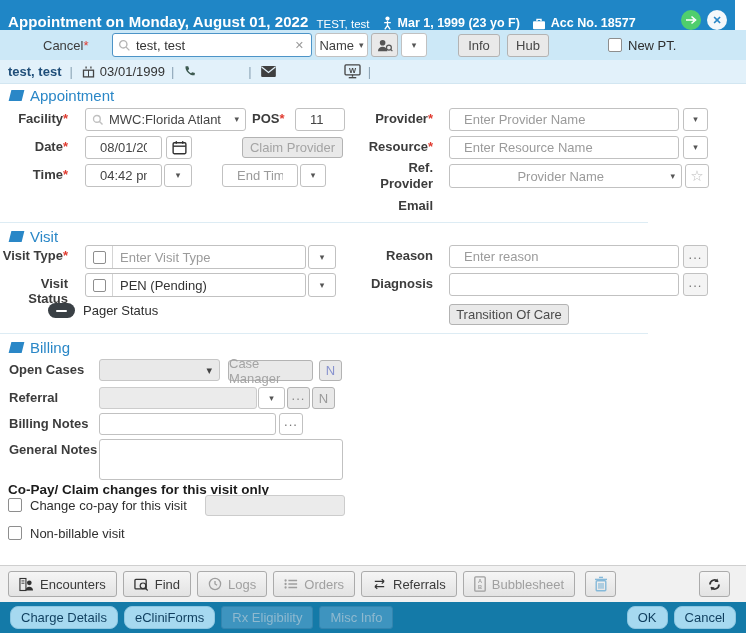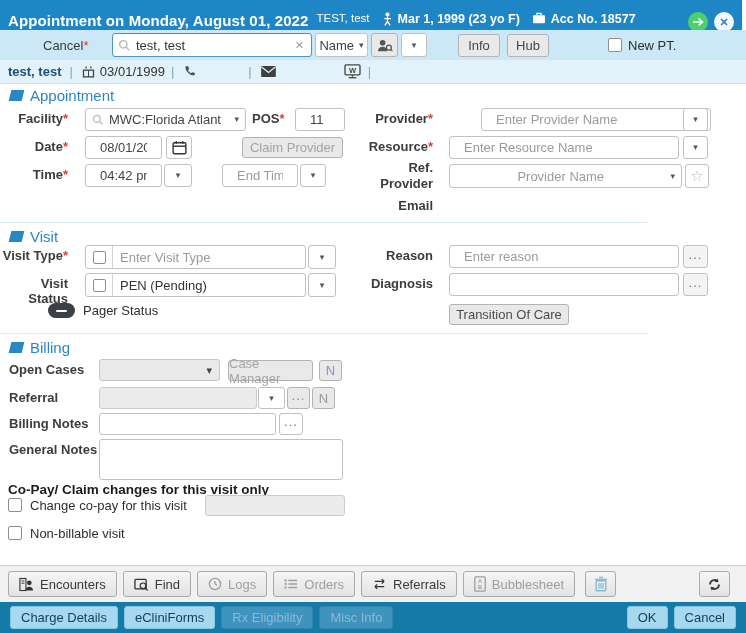--- a/index.html
+++ b/index.html
@@ -8,8 +8,8 @@
        font-family:"Liberation Sans",sans-serif;font-size:13px;color:#444}
 
   
-  .titlebar{position:absolute;top:0;left:0;right:4px;height:30px;background:#1f86c6;
-            display:flex;align-items:flex-start;padding:12px 8px;color:#fff}
+  .titlebar{position:absolute;top:0;left:0;right:11px;height:30px;background:#1f86c6;
+            display:flex;align-items:flex-end;padding:0 8px;color:#fff}
   .tb-title{font-size:15px;font-weight:700;letter-spacing:.1px}
   .tb-name{font-size:11.5px;margin-left:8px}
   .tb-meta{font-size:12.5px;font-weight:700;margin-left:5px}

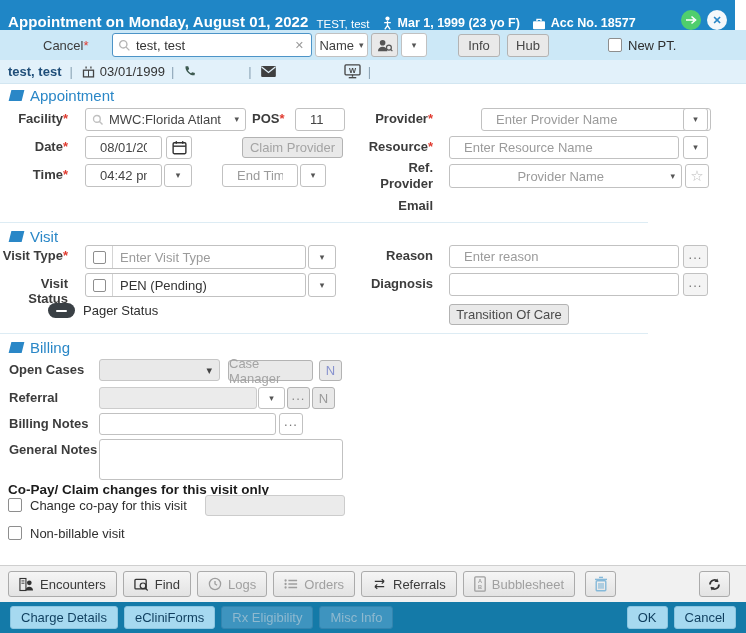--- a/index.html
+++ b/index.html
@@ -227,7 +227,7 @@
     <input class="inp" style="left: 295px; top: 24px; width: 50px;" value="11">
 
     <span class="fl ra" style="left:341px;width:92px;top:27px"><span>Provider</span><span class="req">*</span></span>
-    <input class="inp" style="left: 449px; top: 24px; width: 230px; margin-left: 32px;" placeholder="Enter Provider Name">
+    <input class="inp" style="left: 449px; top: 24px; width: 230px;" placeholder="Enter Provider Name">
     <div class="ddb" style="left:683px;top:24px">
         <span class="chev">▾</span>
       </div>

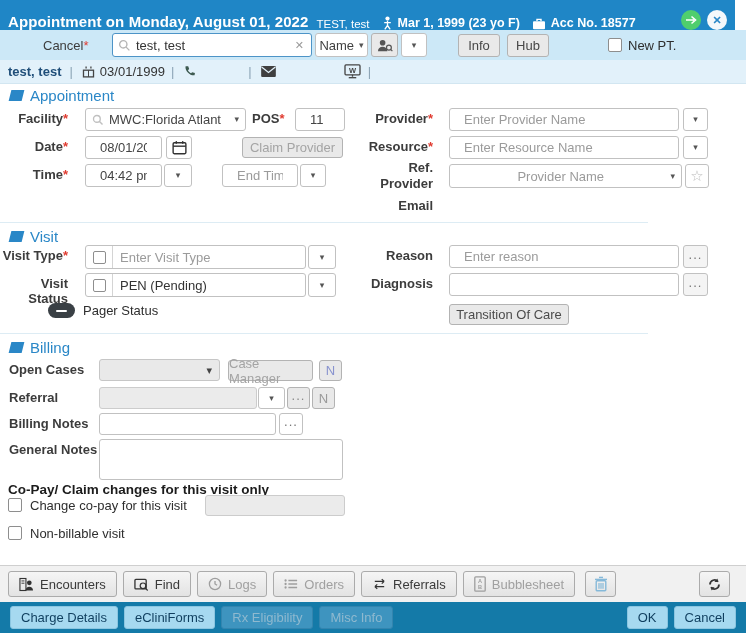--- a/index.html
+++ b/index.html
@@ -89,7 +89,7 @@
   
   .bbar{position:absolute;top:602px;left:0;right:0;height:31px;background:#147aa8;
         display:flex;align-items:center;gap:6px;padding:0 10px}
-  .tabL{height:23px;background:#a6d9f0;border:1px solid #8bc6e1;border-radius:3px;color:#0f3e5e;
+  .tabL{height:23px;background:#a6d9f0;border:1px solid #8bc6e1;border-radius:8px;color:#0f3e5e;
         display:flex;align-items:center;padding:0 10px;cursor:pointer}
   .tabD{height:23px;background:#3e94bf;border:1px solid #3385af;border-radius:3px;color:#8fb9cf;
         display:flex;align-items:center;padding:0 10px;cursor:default}

